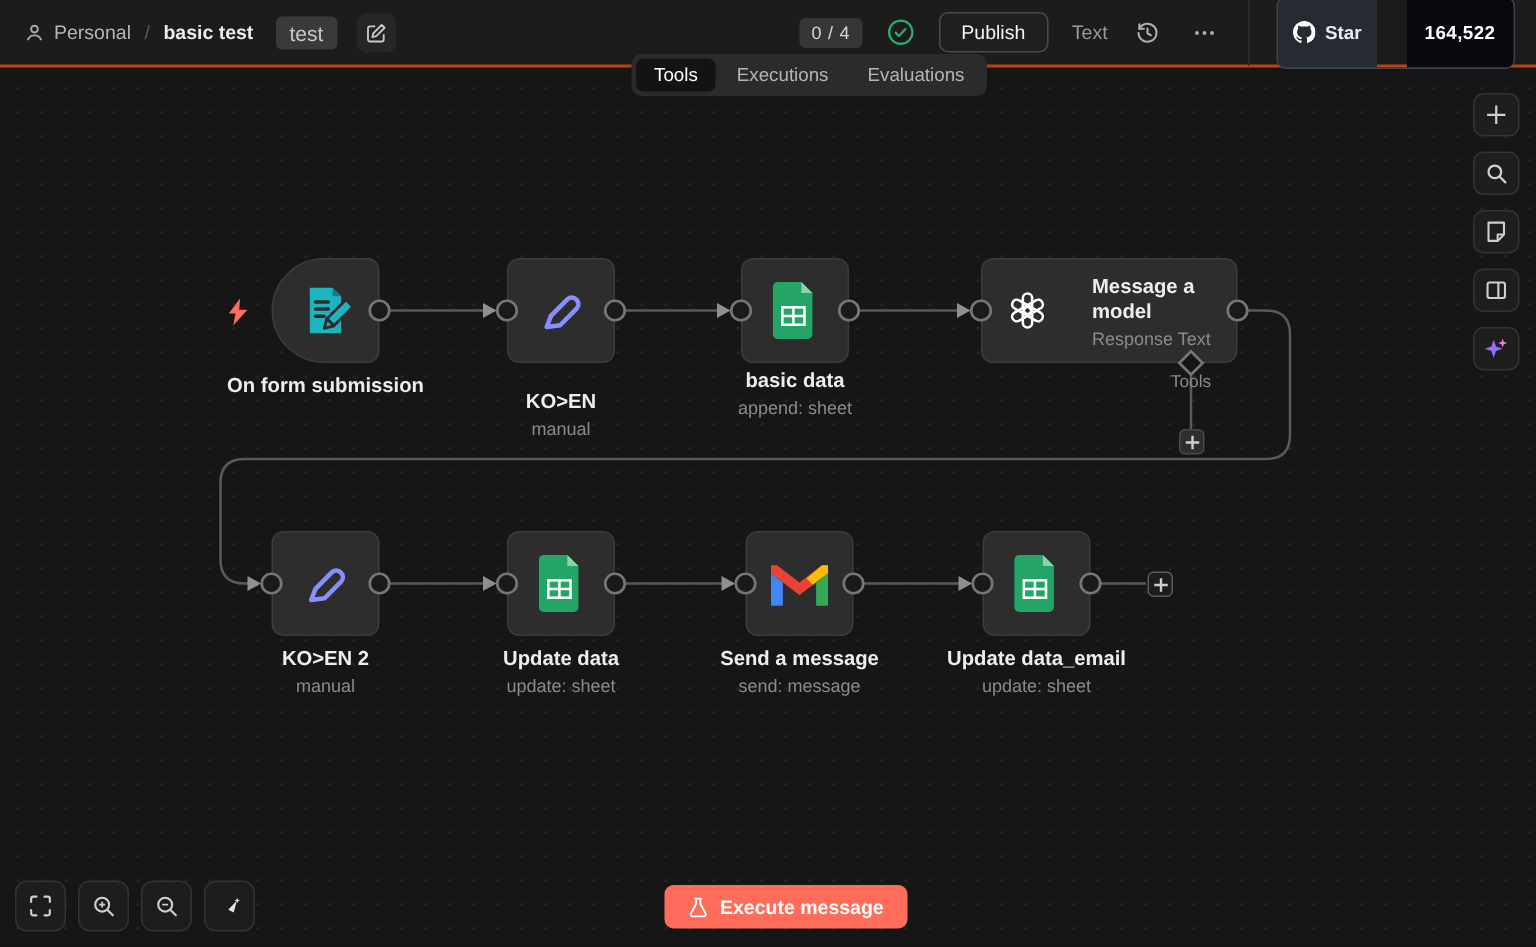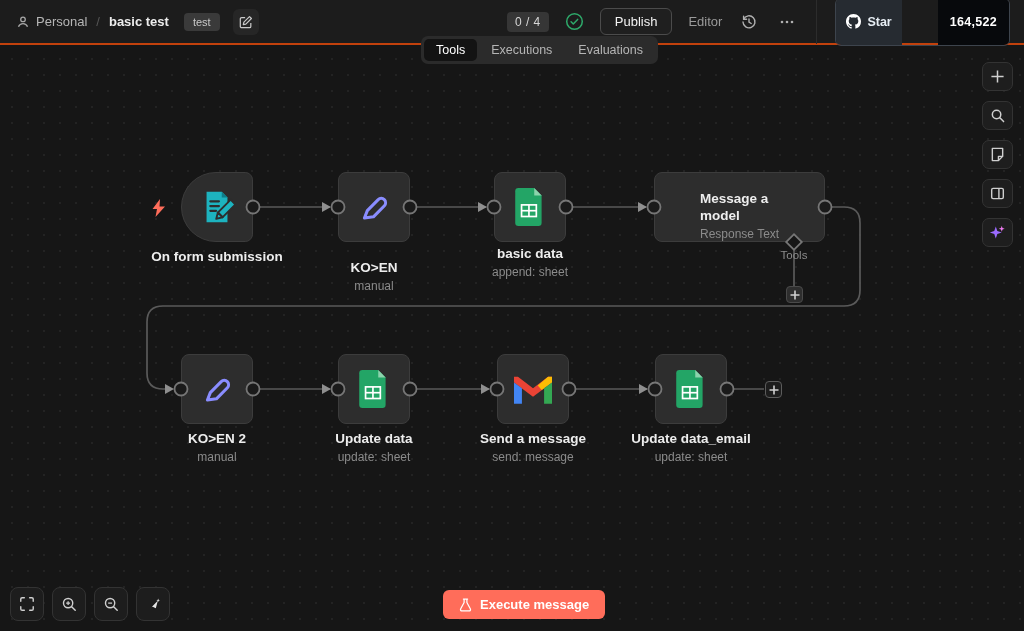--- a/index.html
+++ b/index.html
@@ -15,7 +15,7 @@
   .crumb-ws { color:#b6b6b6; font-size:13px; display:flex; align-items:center; gap:6px; }
   .crumb-sep { color:#565656; font-size:13px; }
   .crumb-title { color:#ededed; font-size:13px; font-weight:700;text-align:right; }
-  .tag-badge { background:#3a3a3a; color:#c9c9c9; font-size:11px; padding:3px 9px;
+  .tag-badge { background:#3a3a3a; color:#c9c9c9; font-size:14px; padding:3px 9px;
     border-radius:4px; }
   .icon-btn { width:26px; height:26px; border-radius:6px; background:#262626;
     display:flex; align-items:center; justify-content:center; cursor:pointer; }

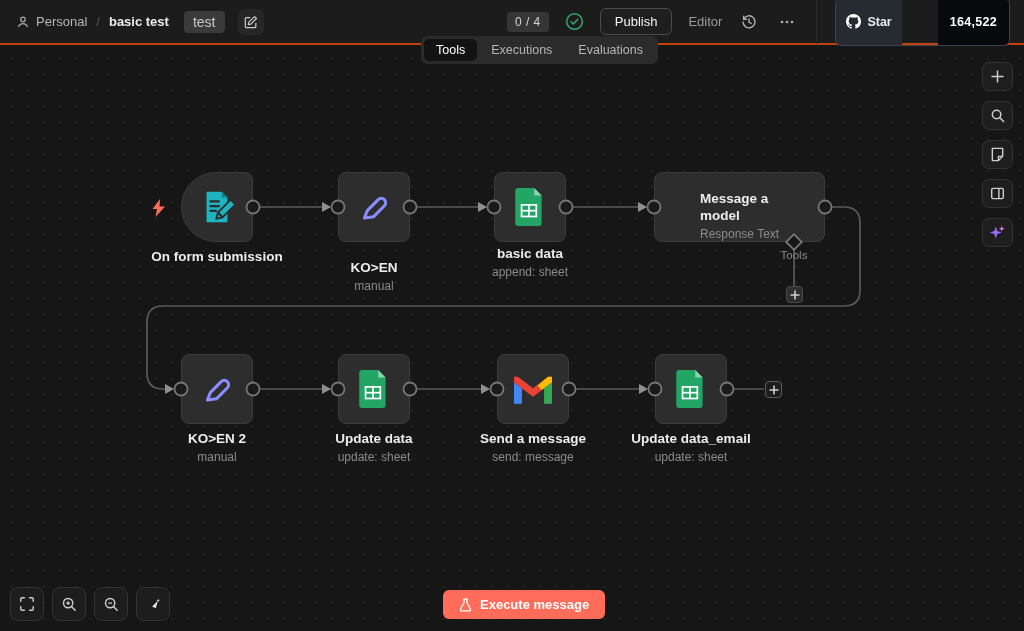--- a/index.html
+++ b/index.html
@@ -113,7 +113,7 @@
         <path d="M6.4 10.3l2.3 2.3 4.6-4.8" fill="none" stroke="#2ea96a" stroke-width="1.6" stroke-linecap="round" stroke-linejoin="round"></path>
       </svg>
       <button class="publish-btn">Publish</button>
-      <span class="saved-label">Editor</span>
+      <span class="saved-label">Text</span>
       <span class="icon-btn ghost-ic">
         <svg width="16" height="16" viewBox="0 0 16 16">
           <path d="M2.6 5.2A6 6 0 1 1 2 8" fill="none" stroke="#b0b0b0" stroke-width="1.4" stroke-linecap="round"></path>

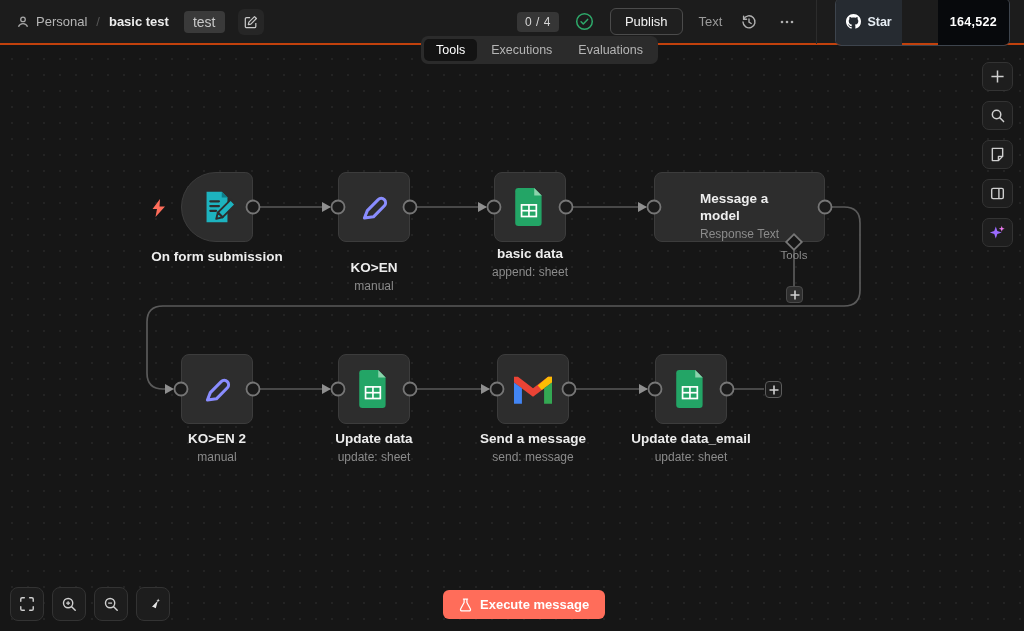--- a/index.html
+++ b/index.html
@@ -31,7 +31,7 @@
     overflow:hidden; cursor:pointer;gap:20px; }
   .gh-left { background:#262b31; display:flex; align-items:center; gap:6px; padding:4px 10px; }
   .gh-left span { color:#e6edf3; font-size:12.5px; font-weight:700; }
-  .gh-right { background:#07090c; display:flex; padding:16px 12px;margin-left:16px; }
+  .gh-right { background:#07090c; display:flex; padding:16px 12px; }
   .gh-right span { color:#ffffff; font-size:12.5px; font-weight:700; letter-spacing:.3px; }
 
   

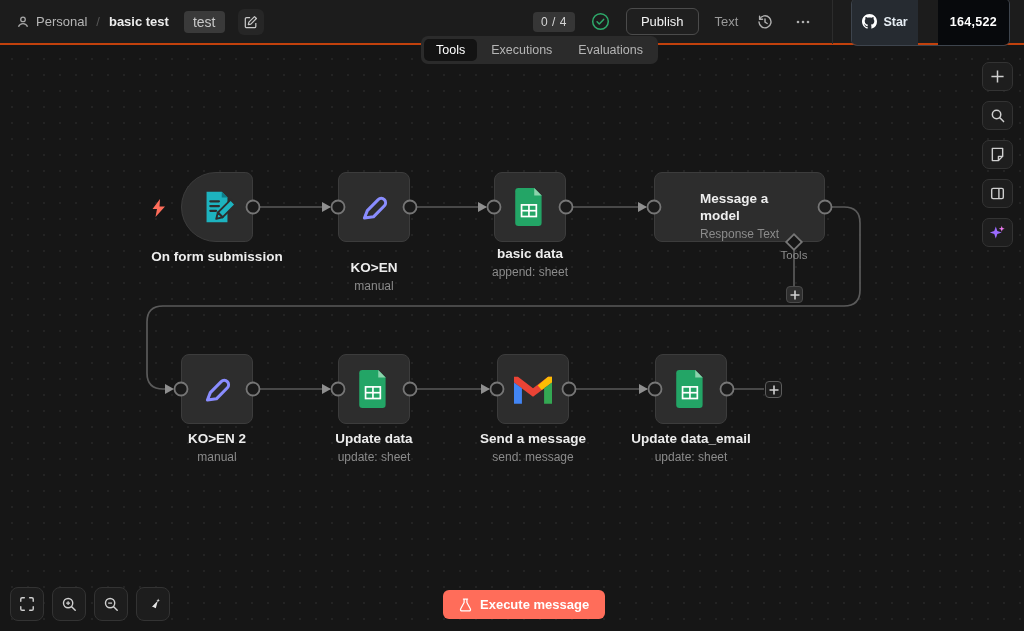--- a/index.html
+++ b/index.html
@@ -53,7 +53,7 @@
     border:1px solid #3c3c3c; border-radius:8px; display:flex; align-items:center;
     justify-content:center; cursor:pointer; z-index:2; }
   .node.trigger { border-radius:36px 8px 8px 36px; }
-  .node.wide { width:171px; justify-content:flex-end; padding-left:17px; gap:30px;flex-direction:column; }
+  .node.wide { width:171px; justify-content:center; padding-left:17px; gap:30px; }
   .node-label { position:absolute; text-align:center; z-index:2; cursor:pointer; }
   .node-label .nm { color:#ededed; font-size:13.5px; font-weight:700; line-height:16px; }
   .node-label .sub { color:#8b8b8b; font-size:12px; margin-top:3px; }

